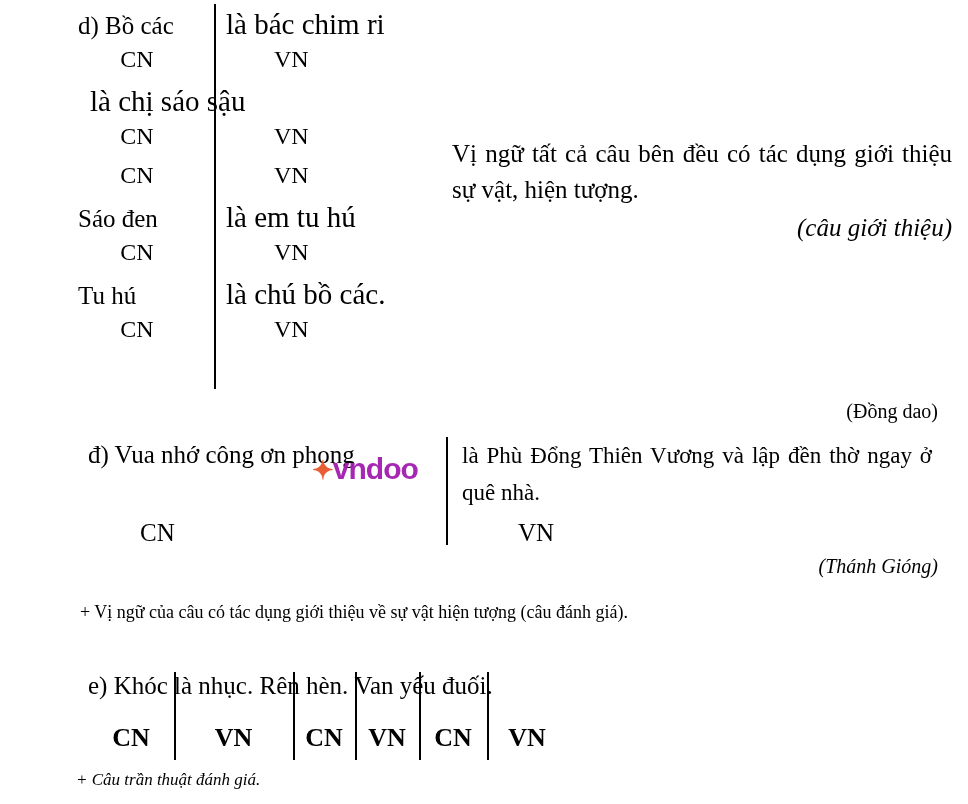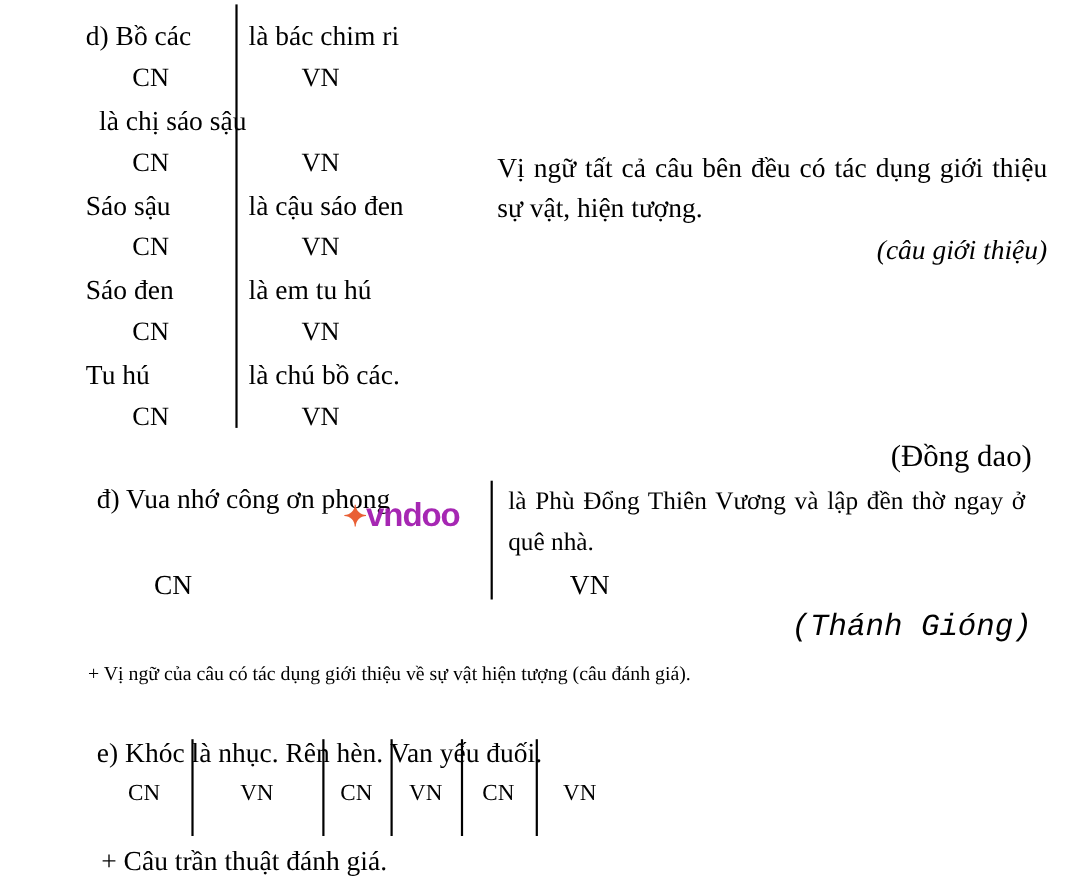--- a/index.html
+++ b/index.html
@@ -36,7 +36,6 @@
     left: 78px;
     top: 8px;
     width: 350px;
-    margin-top: 12px;
   }
 
   .poem-row {

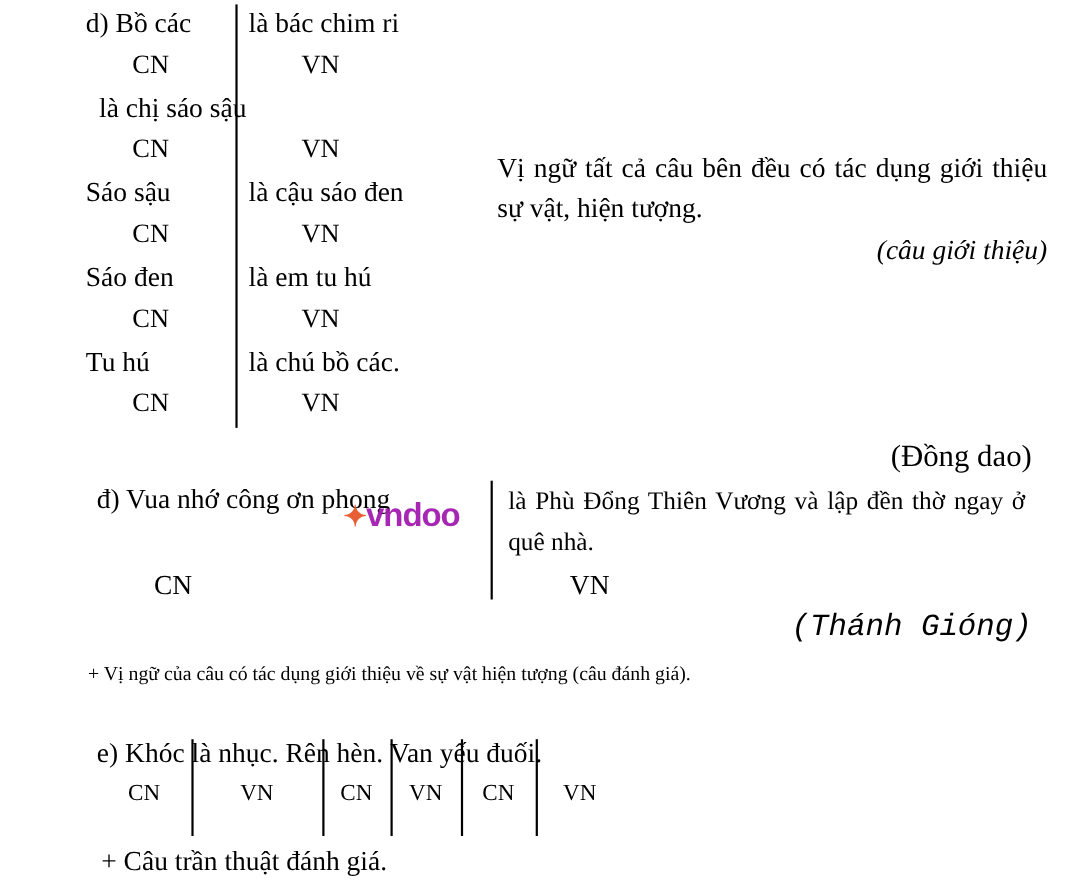--- a/index.html
+++ b/index.html
@@ -56,7 +56,7 @@
   }
   .vn-col {
     width: 214px;
-    font-size: 25px;
+    font-size: 29px;
     padding-left: 12px;
     box-sizing: border-box;
     white-space: nowrap;

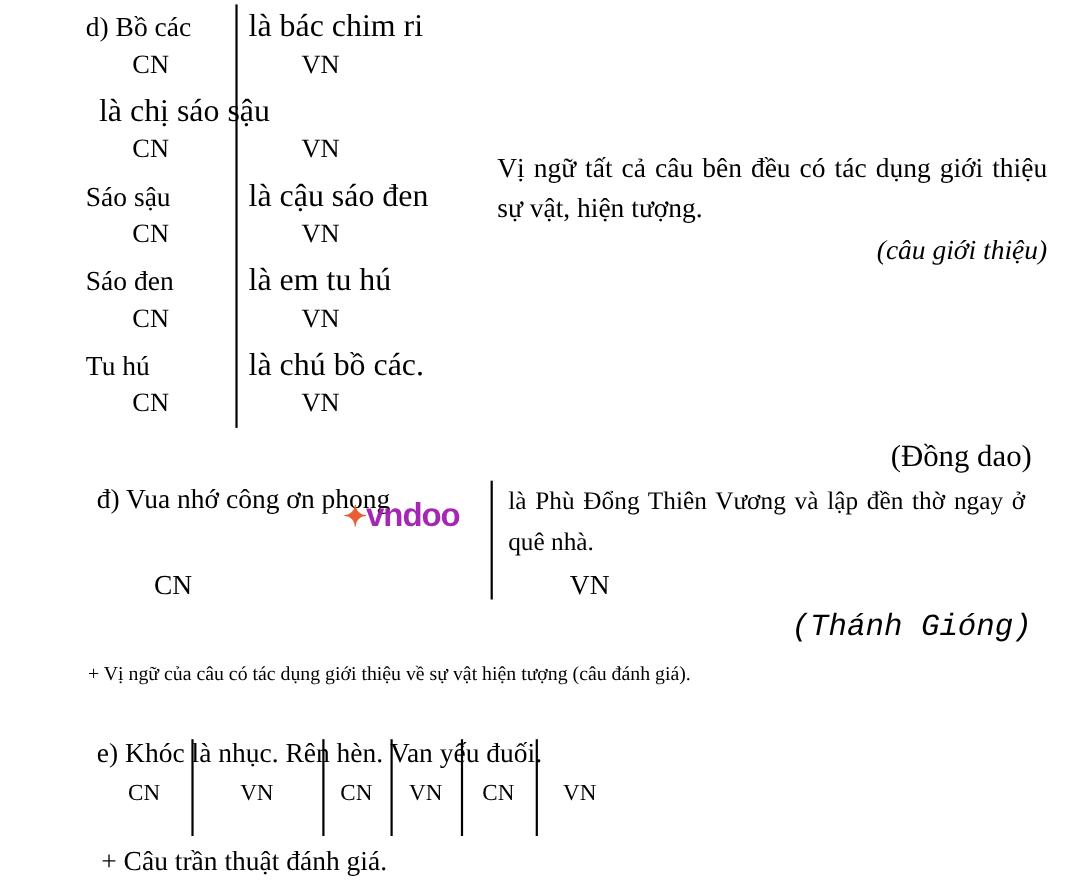--- a/index.html
+++ b/index.html
@@ -260,10 +260,6 @@
         <div class="vn-col label">VN</div>
       </div>
 
-      <div class="poem-row">
-        <div class="cn-col">Sáo sậu</div>
-        <div class="vn-col">là cậu sáo đen</div>
-      </div>
       <div class="poem-row tag-row">
         <div class="cn-col label">CN</div>
         <div class="vn-col label">VN</div>

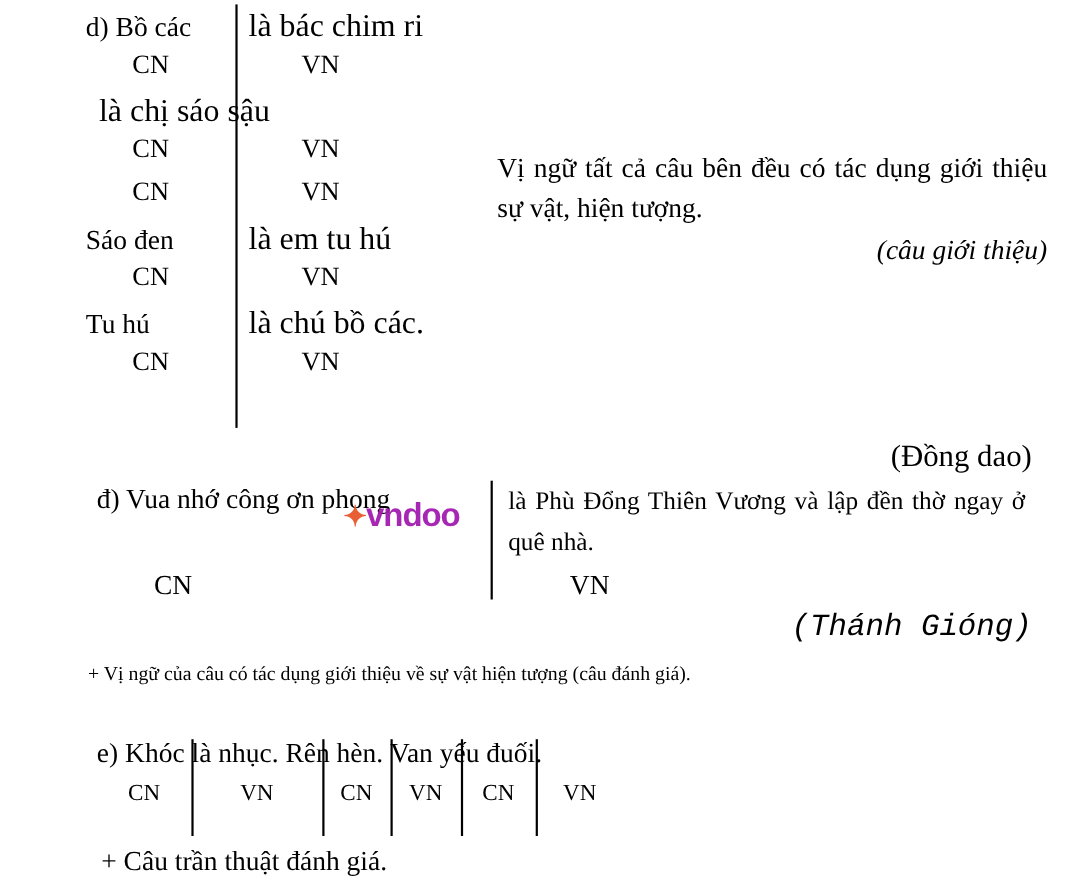--- a/index.html
+++ b/index.html
@@ -100,7 +100,7 @@
 
   .attribution {
     position: absolute;
-    font-size: 28px;
+    font-size: 20px;
     font-style: italic;
   }
   .attr-dongdao {

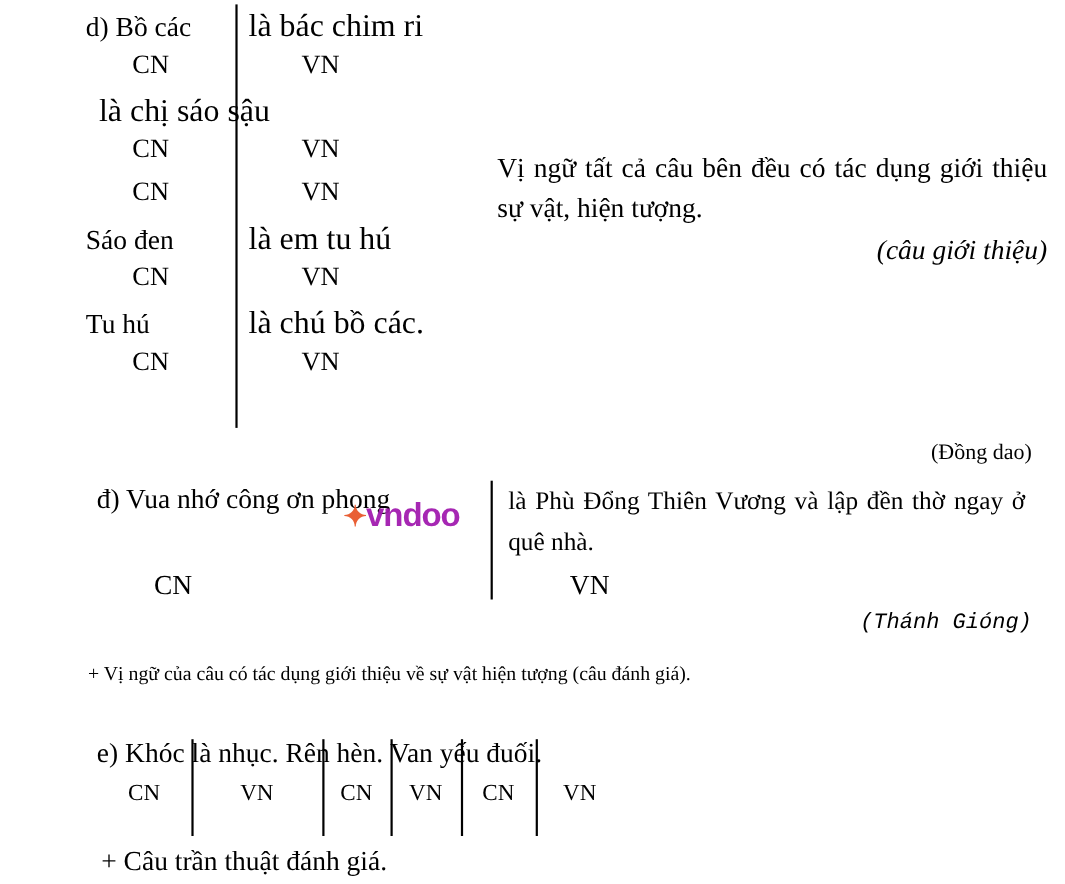--- a/index.html
+++ b/index.html
@@ -111,7 +111,6 @@
   .attr-thanhgiong {
     right: 30px;
     top: 555px;
-    font-family: Liberation Mono, monospace;
   }
 
   

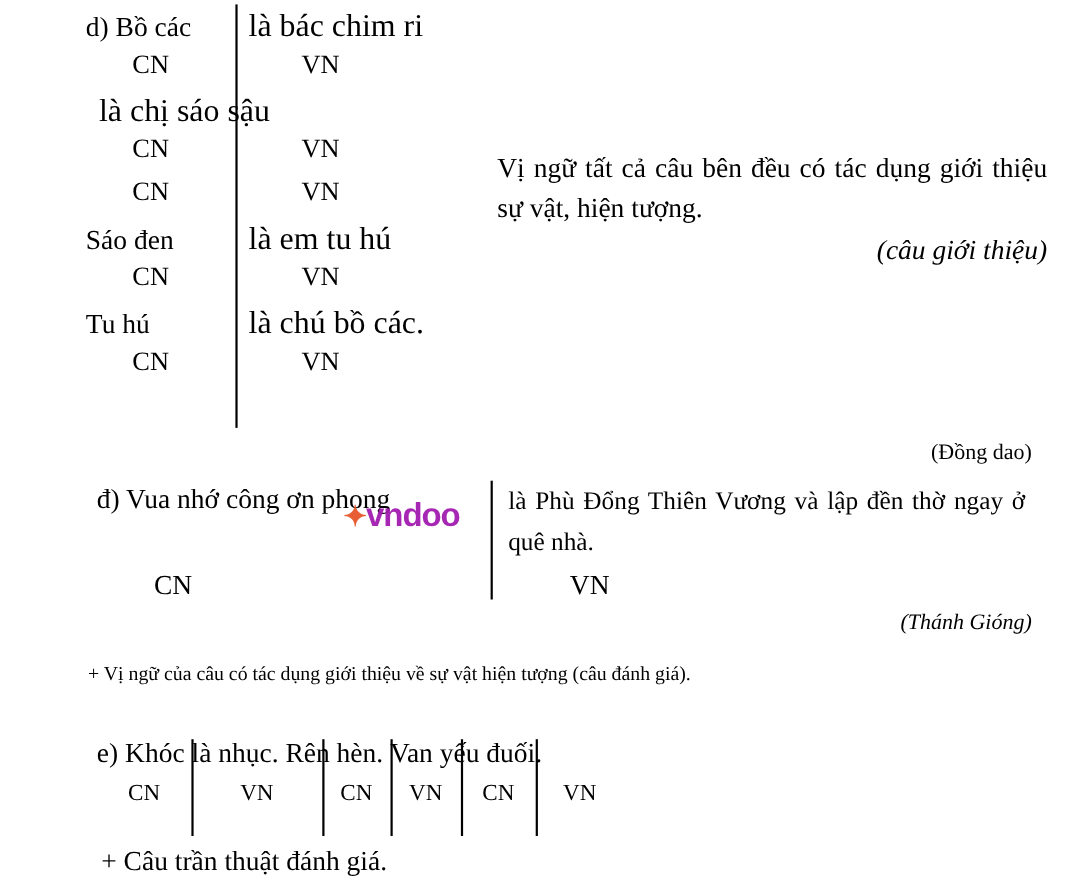--- a/index.html
+++ b/index.html
@@ -191,10 +191,11 @@
   }
   .e-tags {
     position: absolute;
-    top: 36px;
+    top: 51px;
     left: 88px;
-    font-size: 21px;
+    font-size: 26px;
     white-space: nowrap;
+    font-weight: bold;
   }
   .e-sep {
     position: absolute;

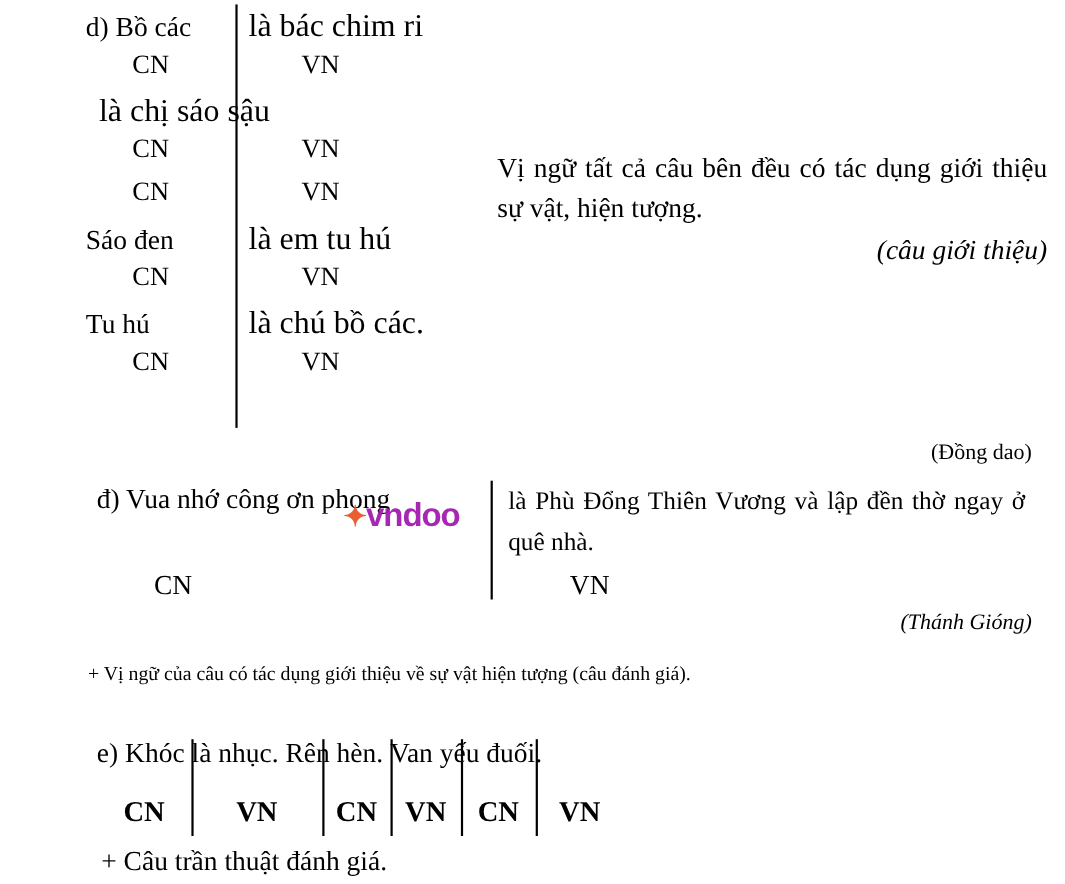--- a/index.html
+++ b/index.html
@@ -206,9 +206,10 @@
   
   .note-2 {
     position: absolute;
-    left: 92px;
+    left: 76px;
     top: 770px;
-    font-size: 25px;
+    font-size: 17px;
+    font-style: italic;
   }
 
   

